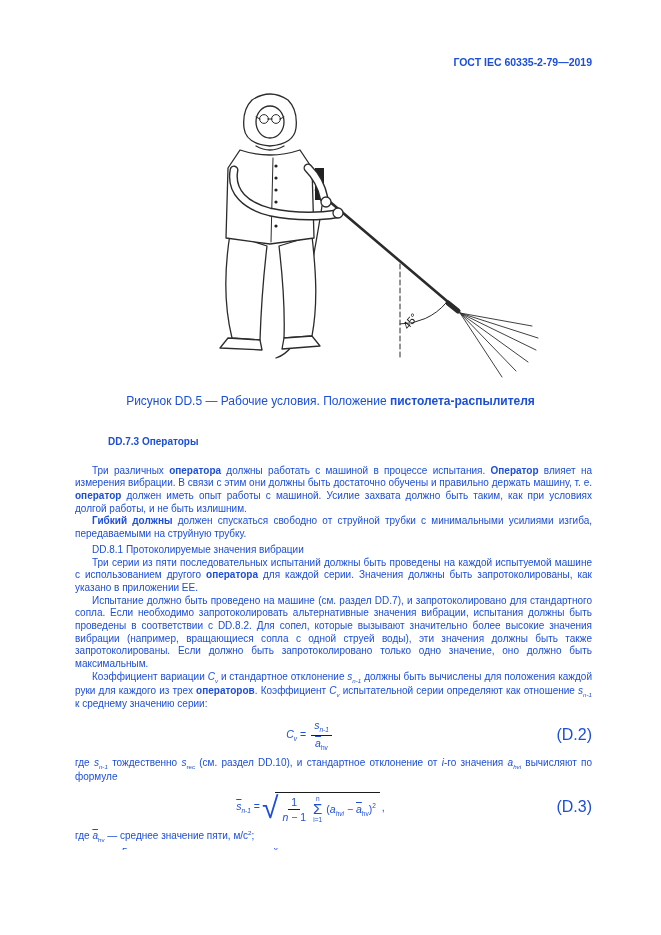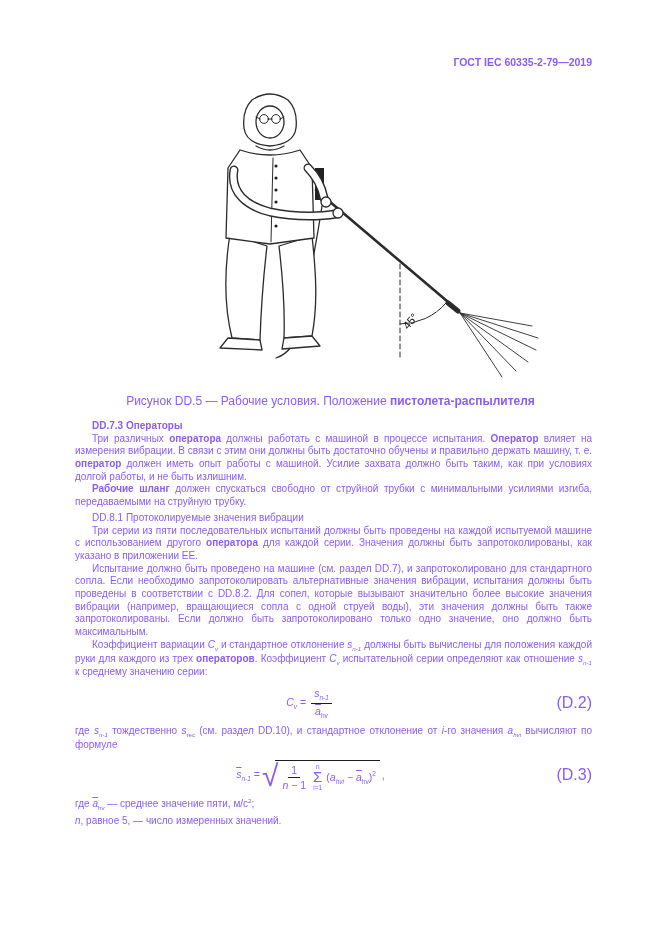--- a/index.html
+++ b/index.html
@@ -4,7 +4,7 @@
 <style>
   html,body{margin:0;padding:0;background:#fff;}
   .page{position:relative;width:661px;height:850px;background:#fff;overflow:hidden;
-        font-family:"Liberation Sans",sans-serif;color:#8b5cf6;}
+        font-family:"Liberation Sans",sans-serif;color:#1d4ed8;}
   .doc-header{position:absolute;top:56px;right:69px;font-size:10.5px;font-weight:bold;}
   .figure-block{position:absolute;top:86px;left:70px;width:521px;text-align:center;}
   .figure-caption{margin-top:4px;font-size:12px;}

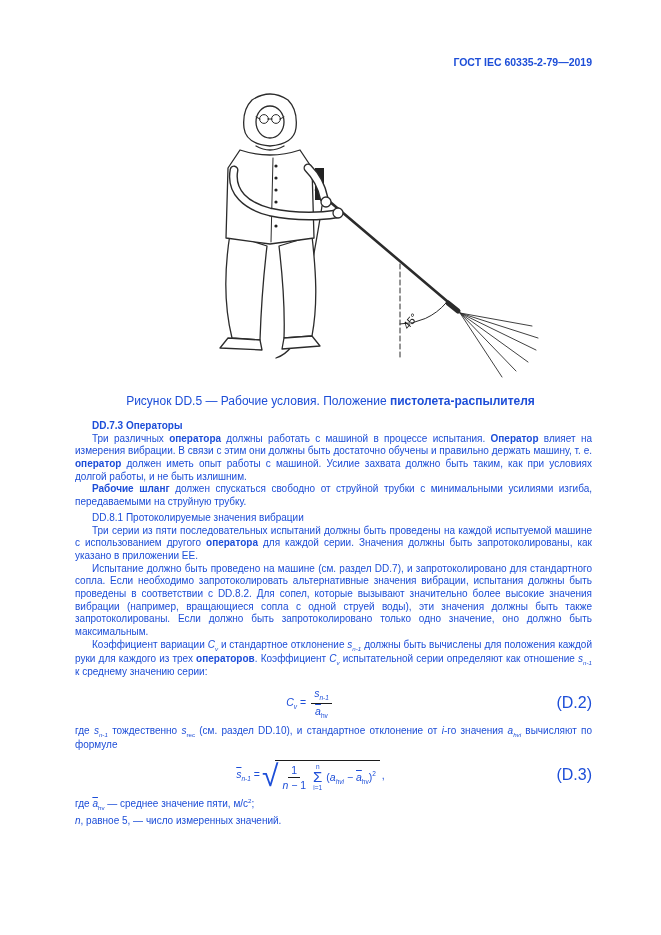--- a/index.html
+++ b/index.html
@@ -11,7 +11,7 @@
   .body-text{position:absolute;top:420px;left:75px;width:517px;font-size:10px;line-height:1.27;text-align:justify;}
   .para{margin:0;text-indent:17px;}
   .noindent{text-indent:0;}
-  .h-bold{font-weight:bold;margin:0;text-indent:17px;}
+  .h-bold{font-weight:bold;margin:16px;text-indent:17px;}
   .mt{margin-top:7px;}
   .mt-sm{margin-top:3px;}
   sub,sup{font-size:0.62em;}

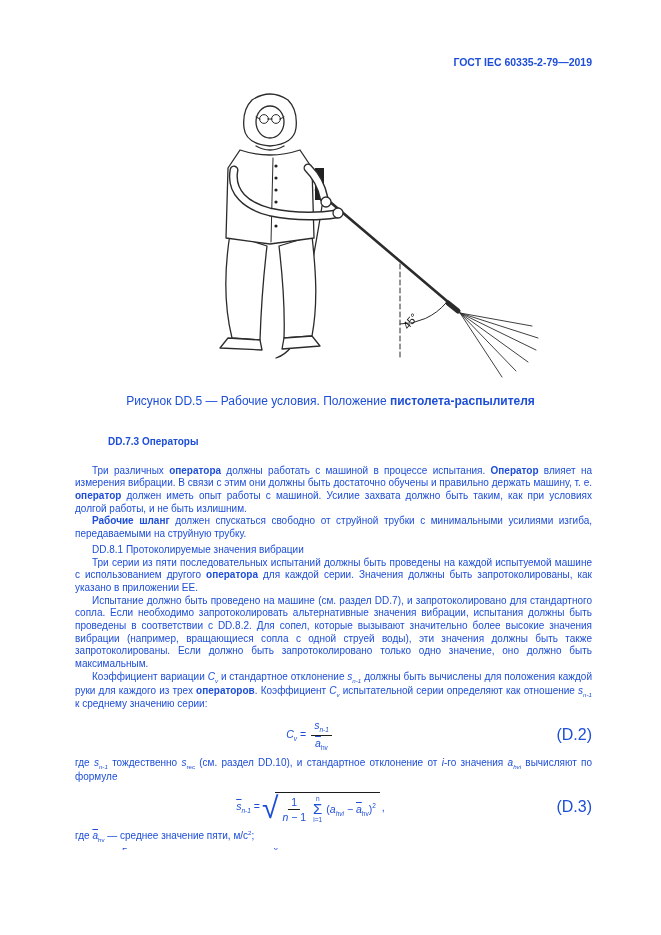--- a/index.html
+++ b/index.html
@@ -105,7 +105,7 @@
   <div class="body-text">
     <p class="h-bold">DD.7.3 Операторы</p>
     <p class="para"><span>Три различных </span><span style="font-weight: bold;">оператора</span><span> должны работать с машиной в процессе испытания. </span><span style="font-weight: bold;">Оператор</span><span> влияет на измерения вибрации. В связи с этим они должны быть достаточно обучены и правильно держать машину, т. е. </span><span style="font-weight: bold;">оператор</span><span> должен иметь опыт работы с машиной. Усилие захвата должно быть таким, как при условиях долгой работы, и не быть излишним.</span></p>
-    <p class="para"><span style="font-weight: bold;">Рабочие шланг</span><span> должен спускаться свободно от струйной трубки с минимальными усилиями изгиба, передаваемыми на струйную трубку.</span></p>
+    <p class="para"><span style="font-weight: bold;">Гибкий должны</span><span> должен спускаться свободно от струйной трубки с минимальными усилиями изгиба, передаваемыми на струйную трубку.</span></p>
     <p class="para mt-sm">DD.8.1 Протоколируемые значения вибрации</p>
     <p class="para"><span>Три серии из пяти последовательных испытаний должны быть проведены на каждой испытуемой машине с использованием другого </span><span style="font-weight: bold;">оператора</span><span> для каждой серии. Значения должны быть запротоколированы, как указано в приложении ЕЕ.</span></p>
     <p class="para"><span>Испытание должно быть проведено на машине (см. раздел DD.7), и запротоколировано для стандартного сопла. Если необходимо запротоколировать альтернативные значения вибрации, испытания должны быть проведены в соответствии с DD.8.2. Для сопел, которые вызывают значительно более высокие значения вибрации (например, вращающиеся сопла с одной струей воды), эти значения должны быть также запротоколированы. Если должно быть запротоколировано только одно значение, оно должно быть максимальным.</span></p>

